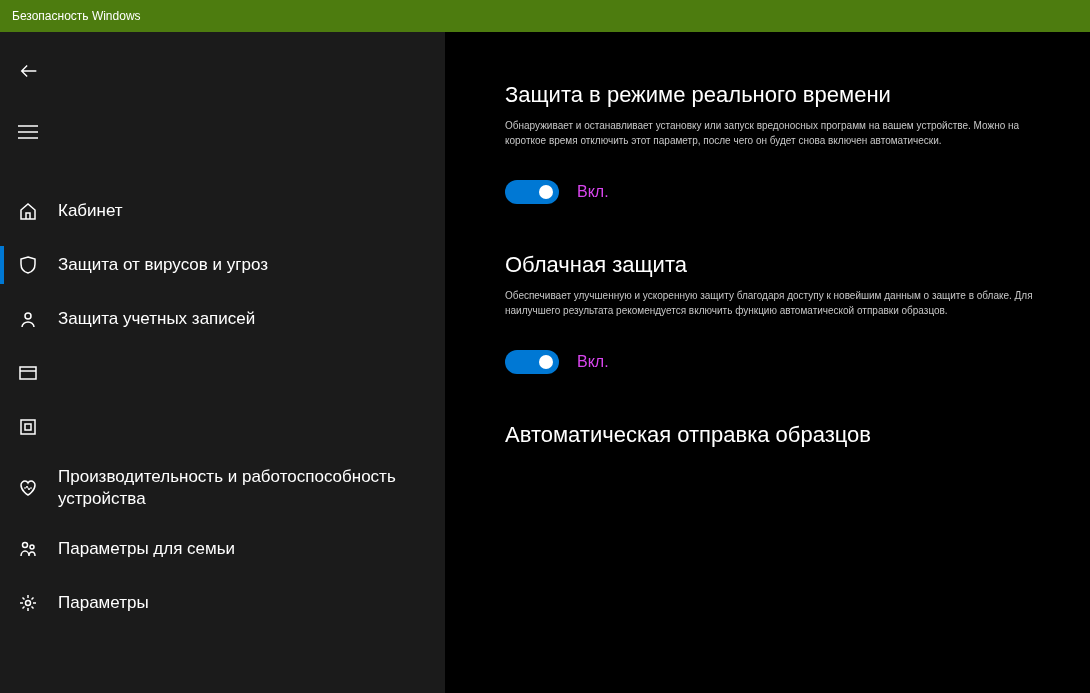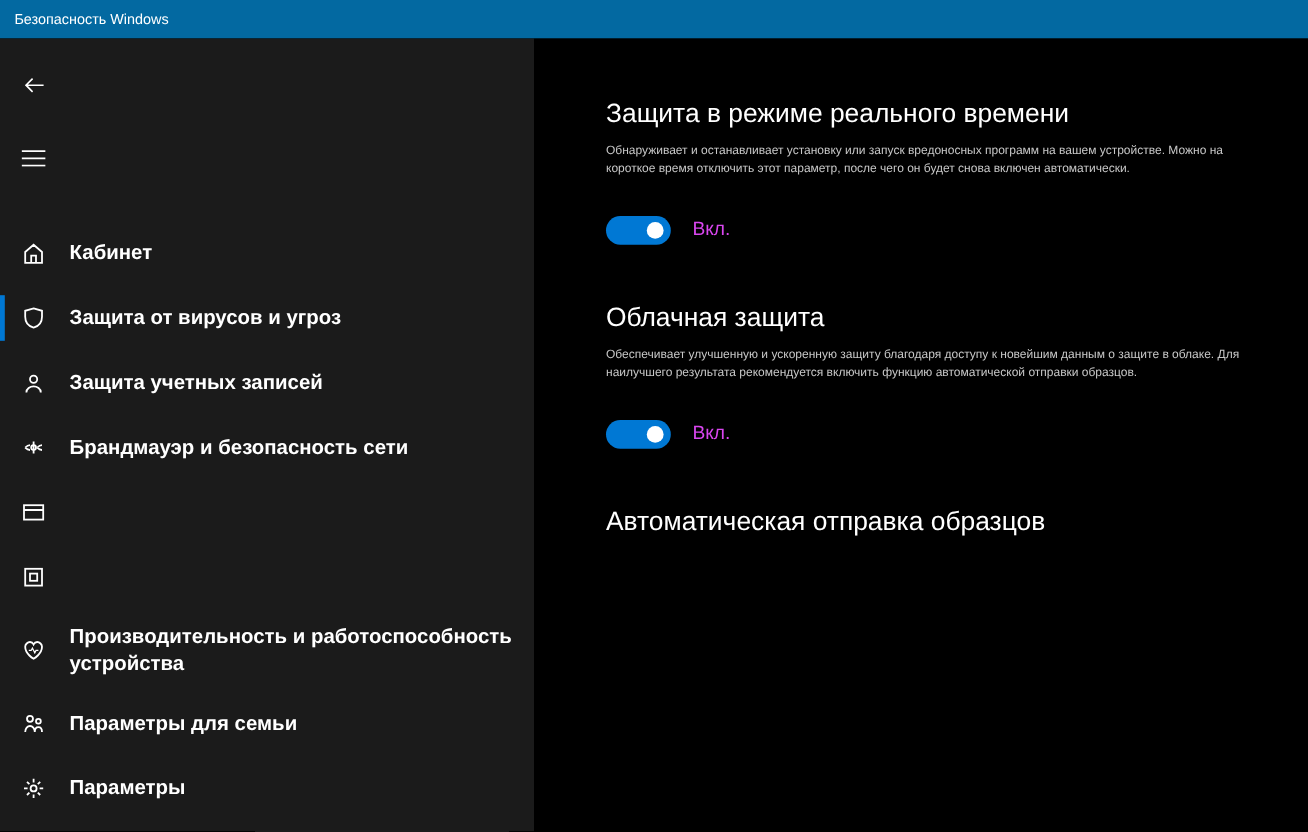--- a/index.html
+++ b/index.html
@@ -19,7 +19,7 @@
     }
     .titlebar {
       height: 32px;
-      background: #0369a1;
+      background: #4d7c0f;
       padding-left: 12px;
       display: flex;
       align-items: center;

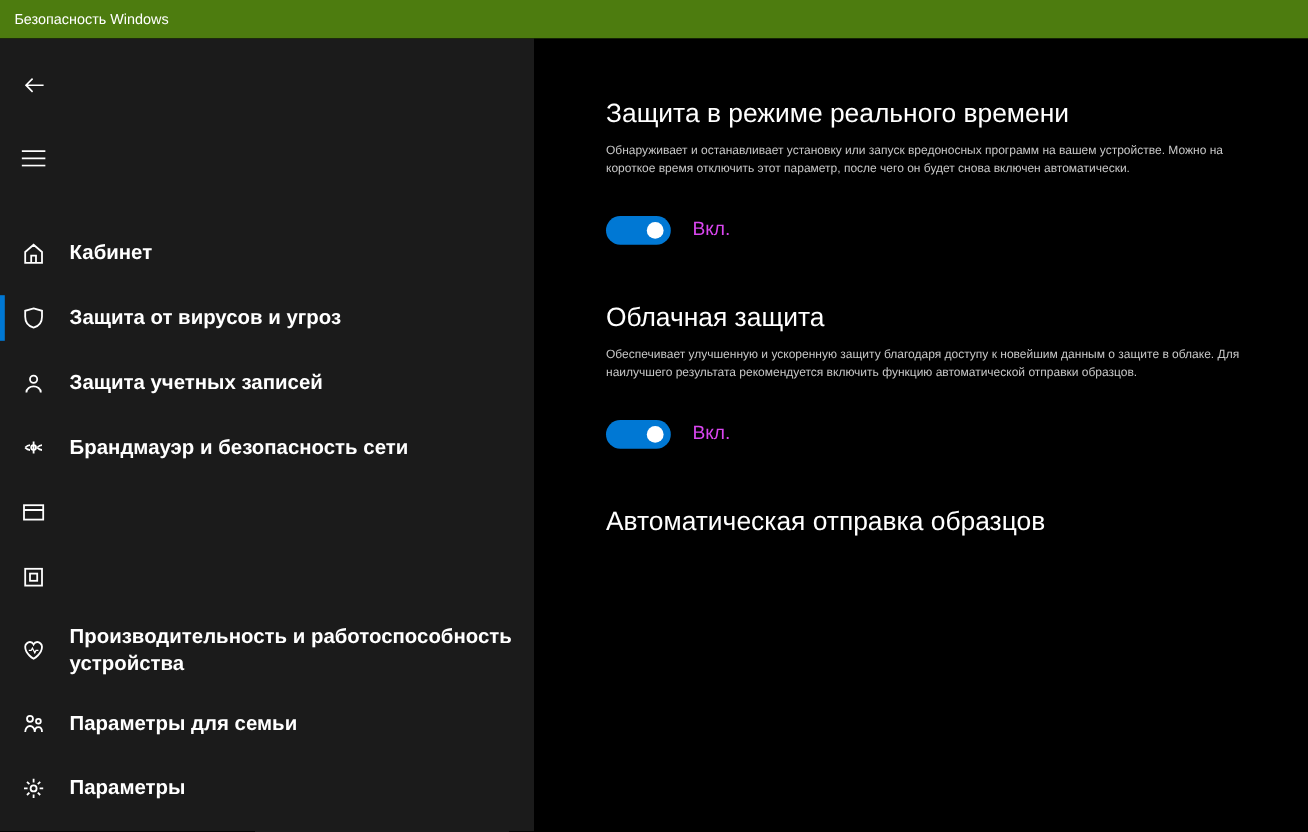--- a/index.html
+++ b/index.html
@@ -81,7 +81,6 @@
       padding-left: 18px;
       cursor: pointer;
       position: relative;
-      font-weight: bold;
     }
     .sidebar-item.tall {
       height: 68px;

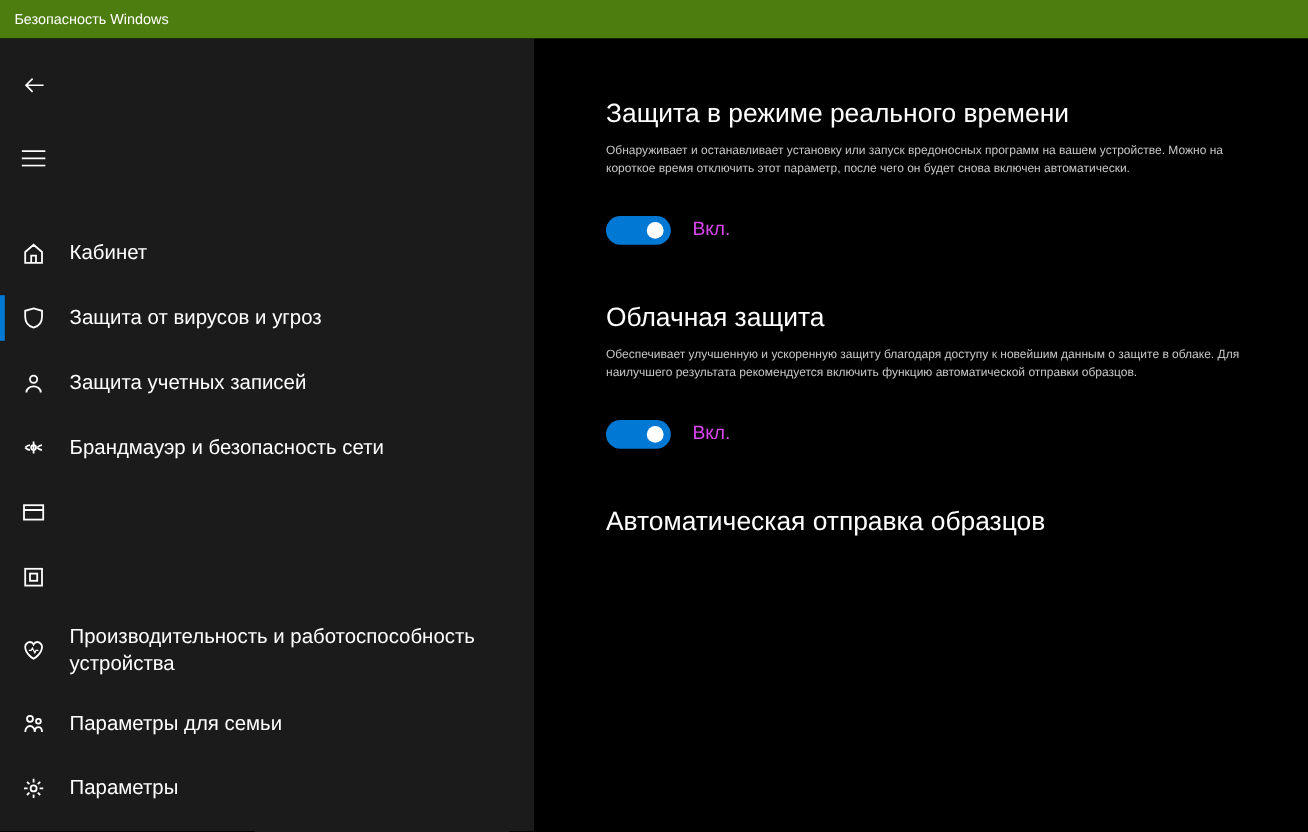--- a/index.html
+++ b/index.html
@@ -214,15 +214,6 @@
         <span class="sidebar-label">Защита учетных записей</span>
       </div>
 
-      <div class="sidebar-item">
-        <span class="sidebar-icon">
-          <svg viewBox="0 0 20 20">
-            <path d="M3 10c2-2 4-2 4-2M3 10c2 2 4 2 4 2M13 10c2-2 4-2 4-2M13 10c2 2 4 2 4 2M10 5v10" stroke-width="1.5"></path>
-            <circle cx="10" cy="10" r="2" stroke-width="1.5"></circle>
-          </svg>
-        </span>
-        <span class="sidebar-label">Брандмауэр и безопасность сети</span>
-      </div>
 
       <div class="sidebar-item">
         <span class="sidebar-icon">

